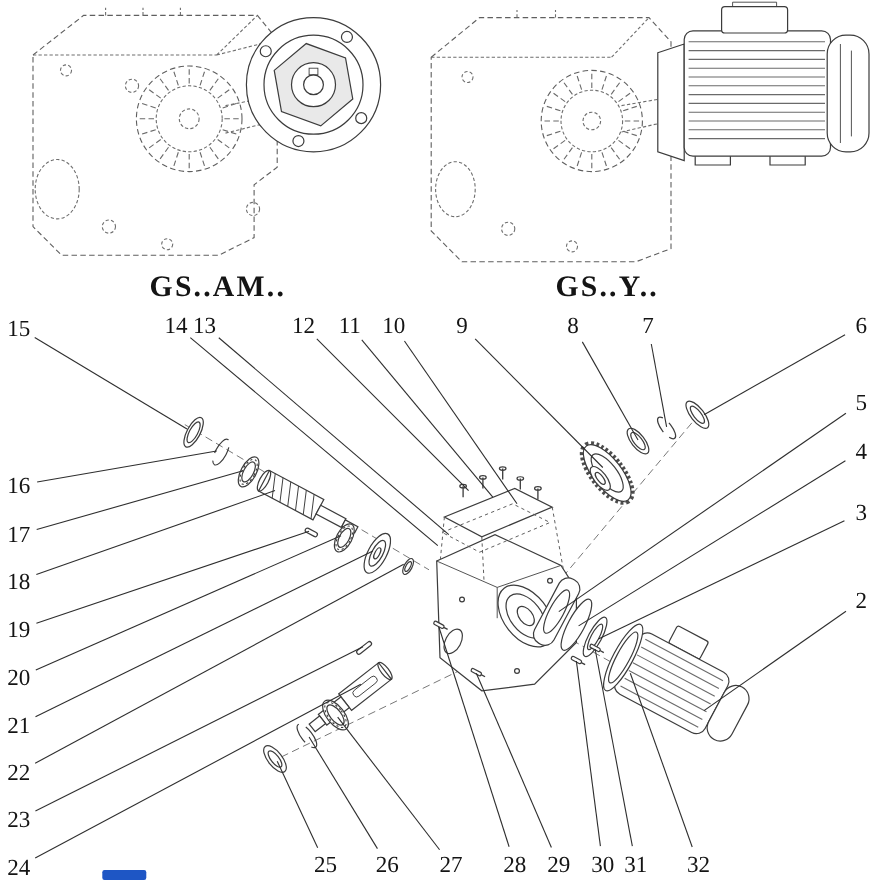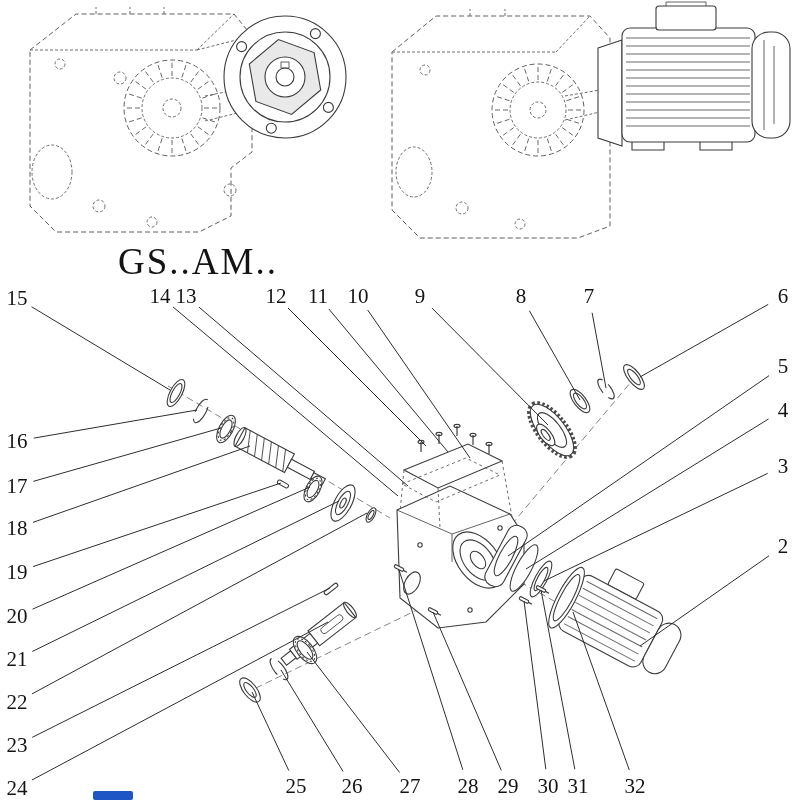--- a/index.html
+++ b/index.html
@@ -6,7 +6,7 @@
   .stage{position:relative;width:800px;height:800px;background:#fff;overflow:hidden;
          font-family:"Liberation Serif",serif;}
   .stage > svg{position:absolute;left:0;top:0;}
-  .view-label{position:absolute;transform:translate(-50%,-50%);font-weight:400;font-size:37px;
+  .view-label{position:absolute;transform:translate(-50%,-50%);font-weight:700;font-size:27px;
               letter-spacing:2px;color:#141414;white-space:nowrap;}
   
   .phantom{stroke:#5f5f5f;stroke-width:1;fill:none;stroke-dasharray:5 3;}

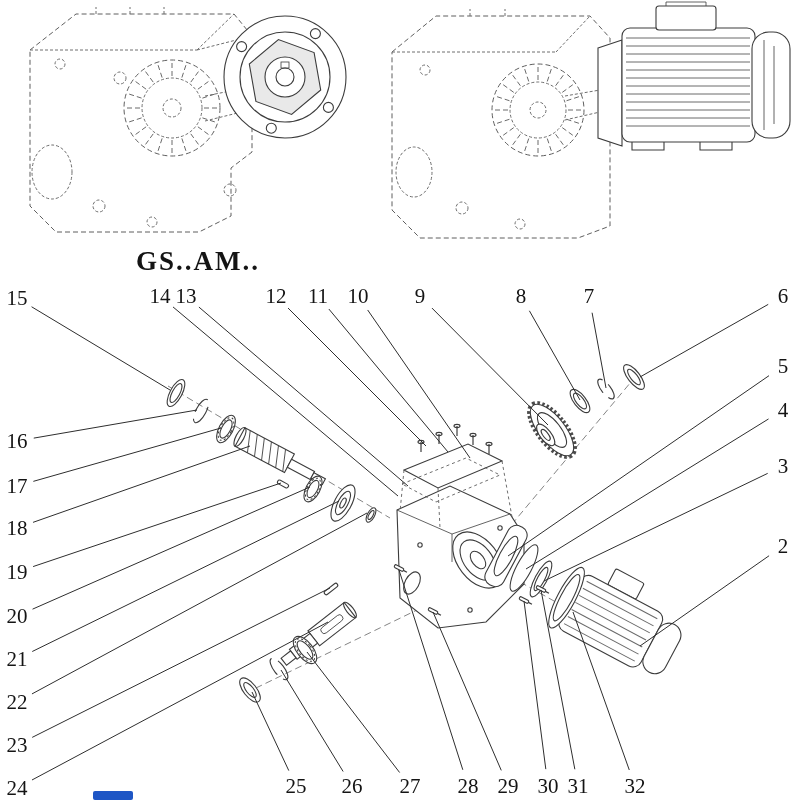--- a/index.html
+++ b/index.html
@@ -390,6 +390,7 @@
 </svg>
 
 <div class="view-label" style="left:198px;top:261px">GS..AM..</div>
+<div class="view-label" style="left:552px;top:261px">GS..Y..</div>
 
 <div class="watermark" style="left: 93px; top: 791px; width: 40px; height: 9px; background: rgb(30, 86, 197);"></div>
 

